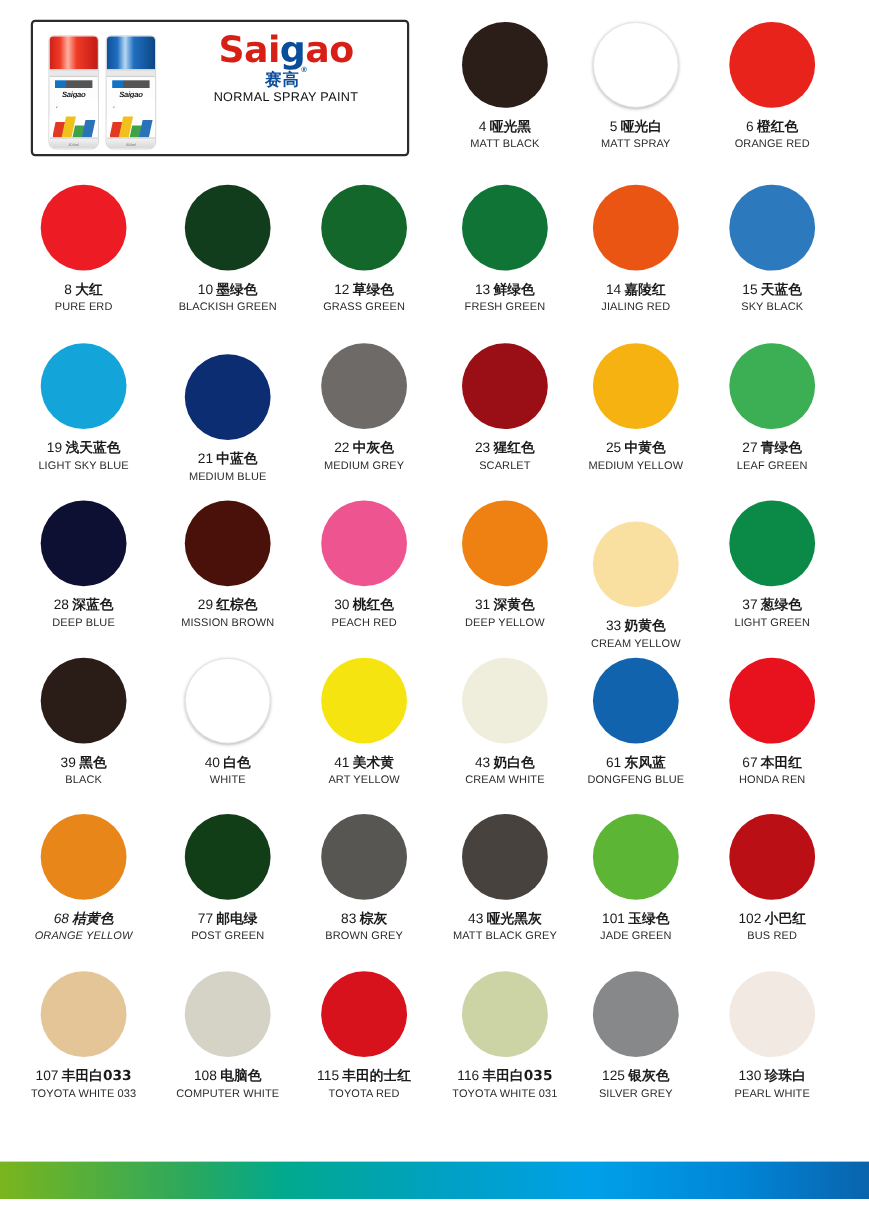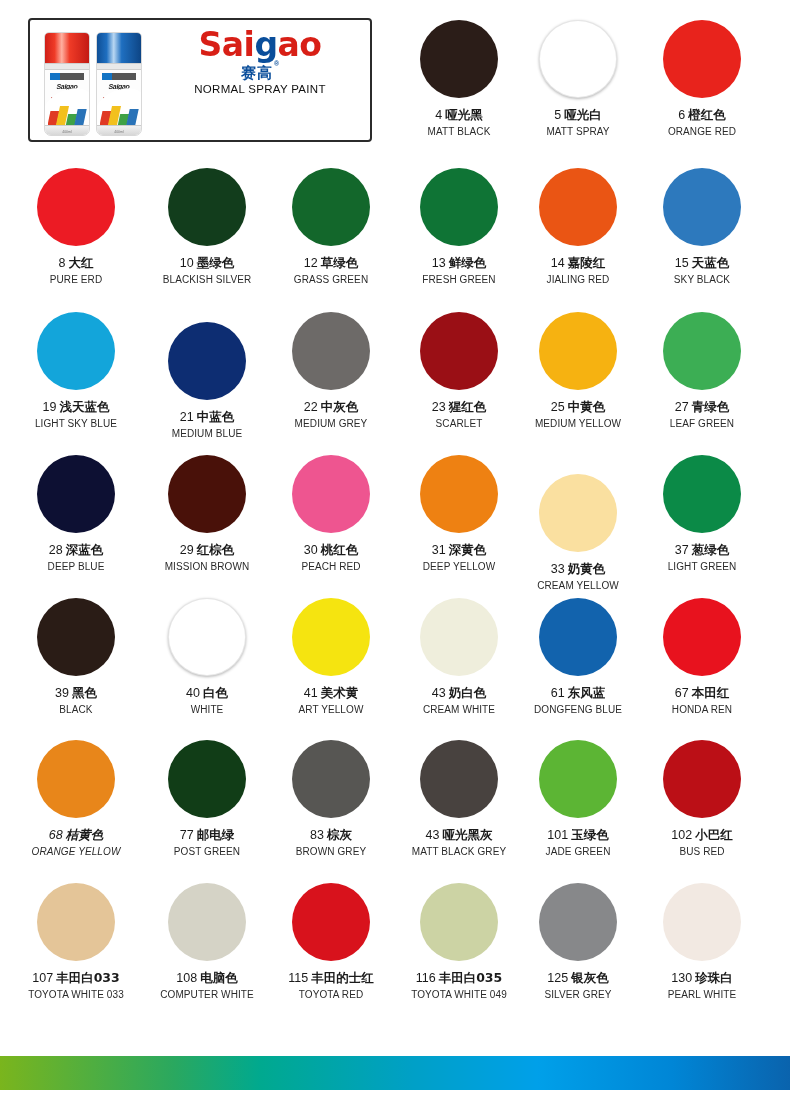--- a/index.html
+++ b/index.html
@@ -307,7 +307,7 @@
     <div class="cell" style="left: 145px; top: 168px;">
       <div class="swatch" style="background: rgb(18, 61, 28);"></div>
       <div class="label-cn"><span class="num">10</span><span>墨绿色</span></div>
-      <div class="label-en">BLACKISH SILVER</div>
+      <div class="label-en">BLACKISH GREEN</div>
     </div>
     <div class="cell" style="left: 269px; top: 168px;">
       <div class="swatch" style="background: rgb(19, 103, 43);"></div>

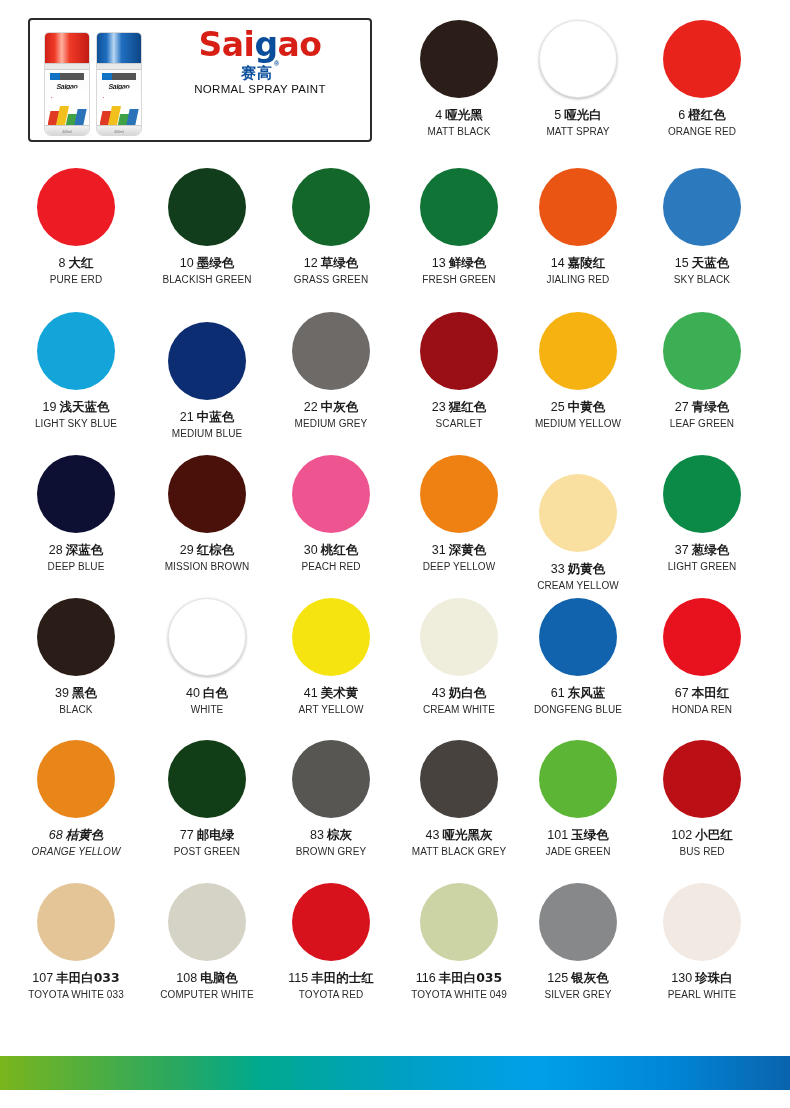--- a/index.html
+++ b/index.html
@@ -467,7 +467,7 @@
     <div class="cell" style="left: 397px; top: 883px;">
       <div class="swatch" style="background: rgb(204, 211, 164);"></div>
       <div class="label-cn"><span class="num">116</span><span>丰田白035</span></div>
-      <div class="label-en">TOYOTA WHITE 049</div>
+      <div class="label-en">TOYOTA WHITE 031</div>
     </div>
     <div class="cell" style="left: 516px; top: 883px;">
       <div class="swatch" style="background: rgb(135, 136, 138);"></div>

